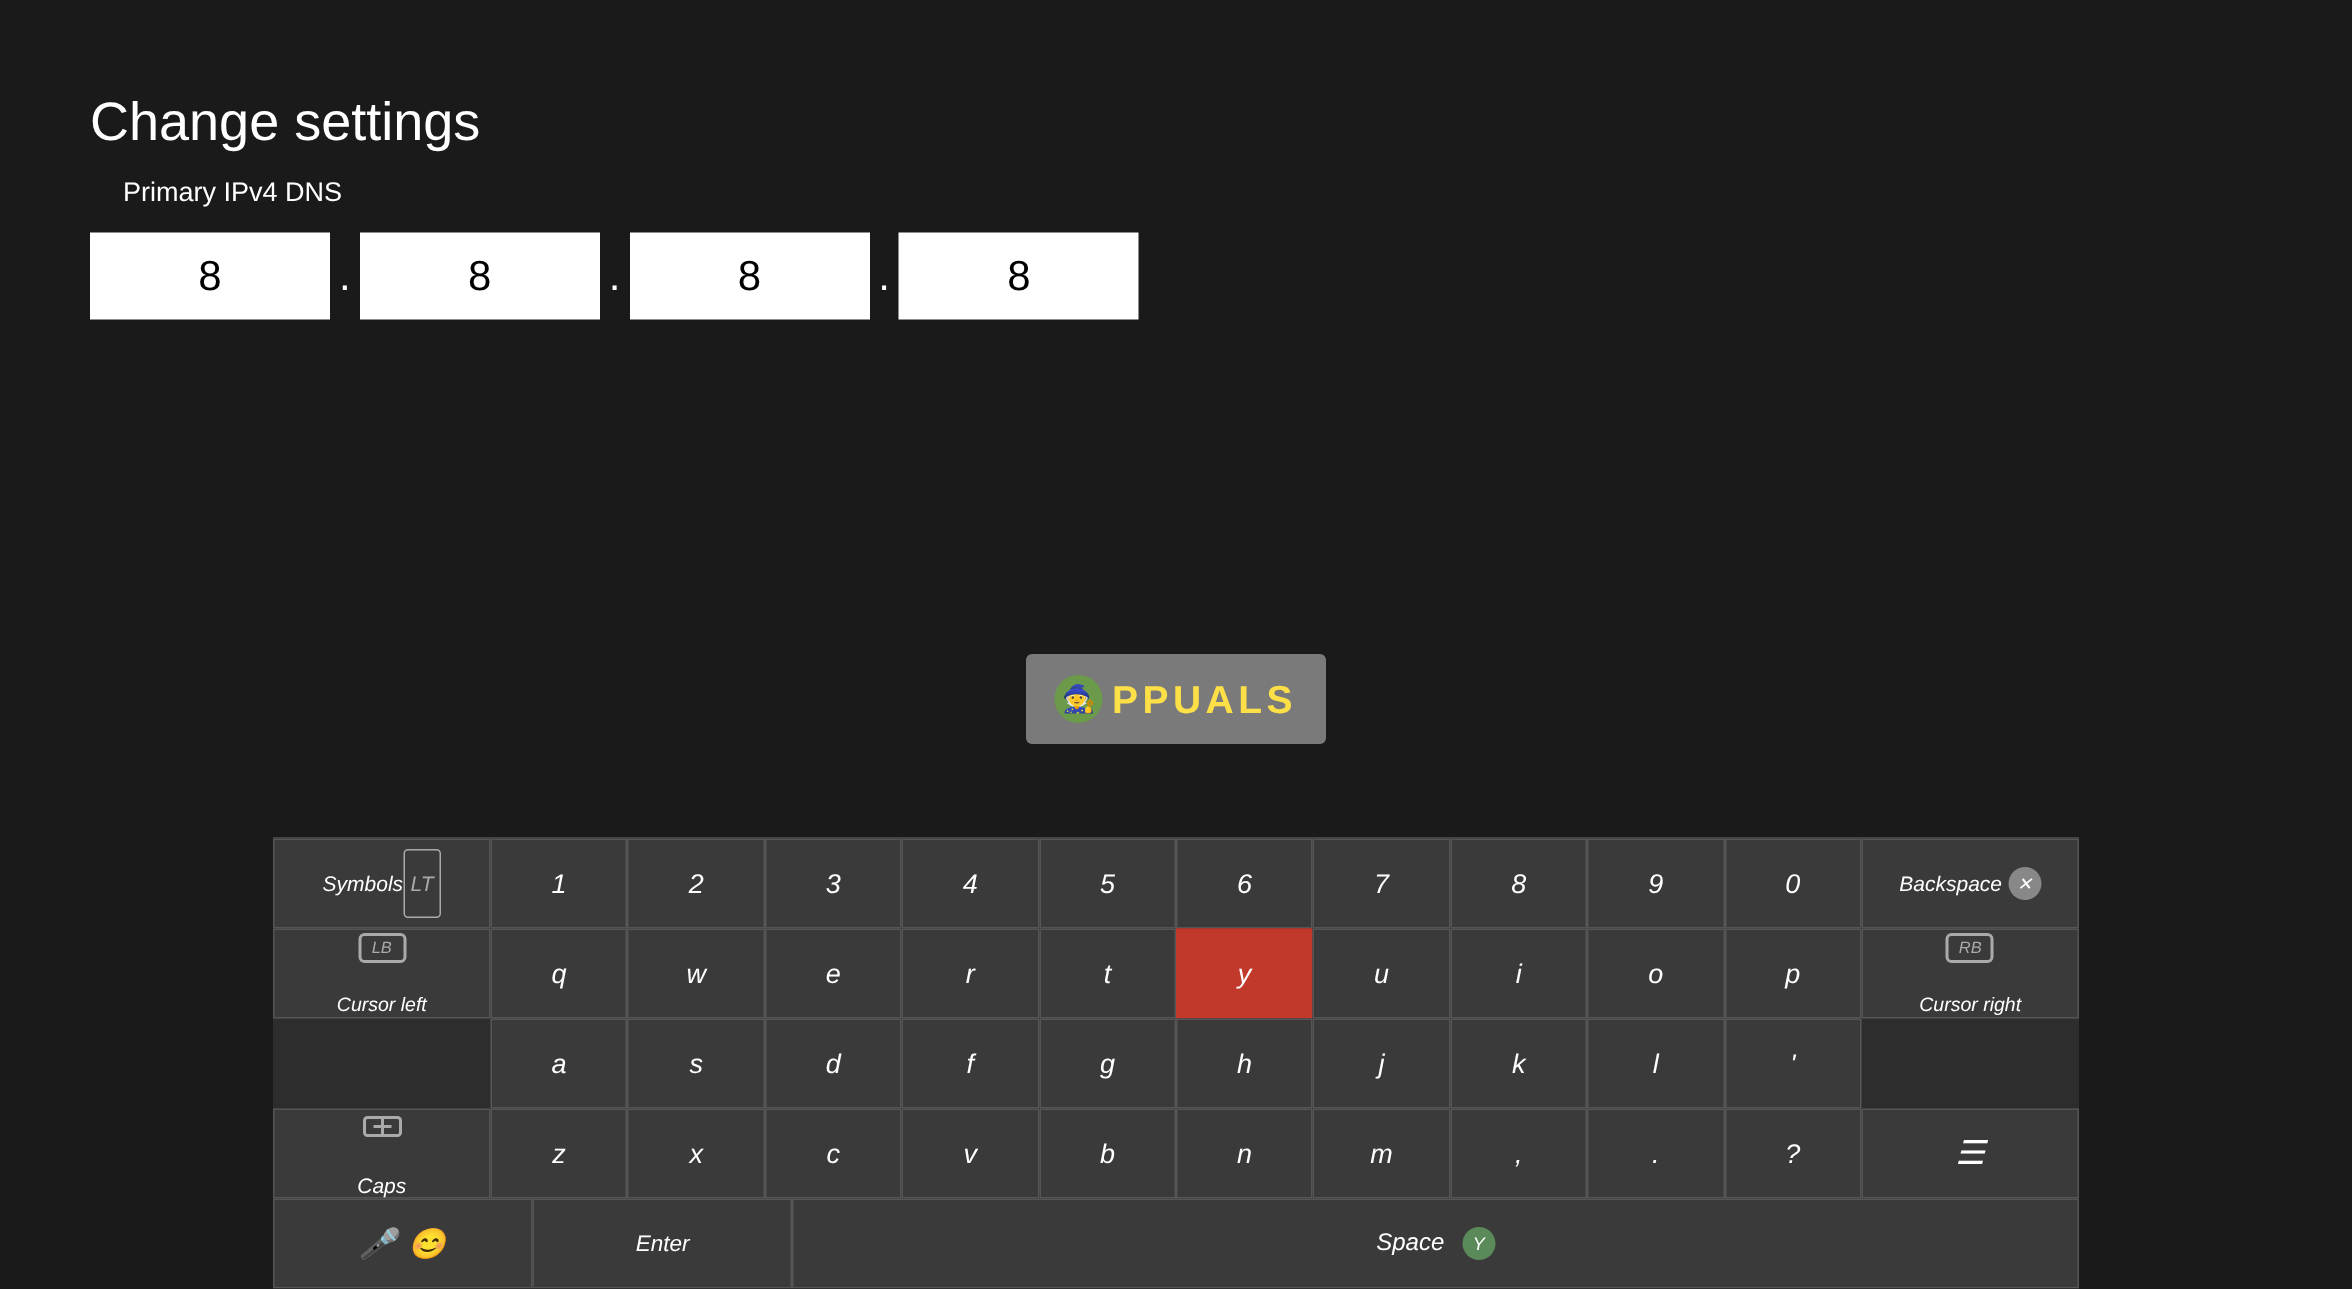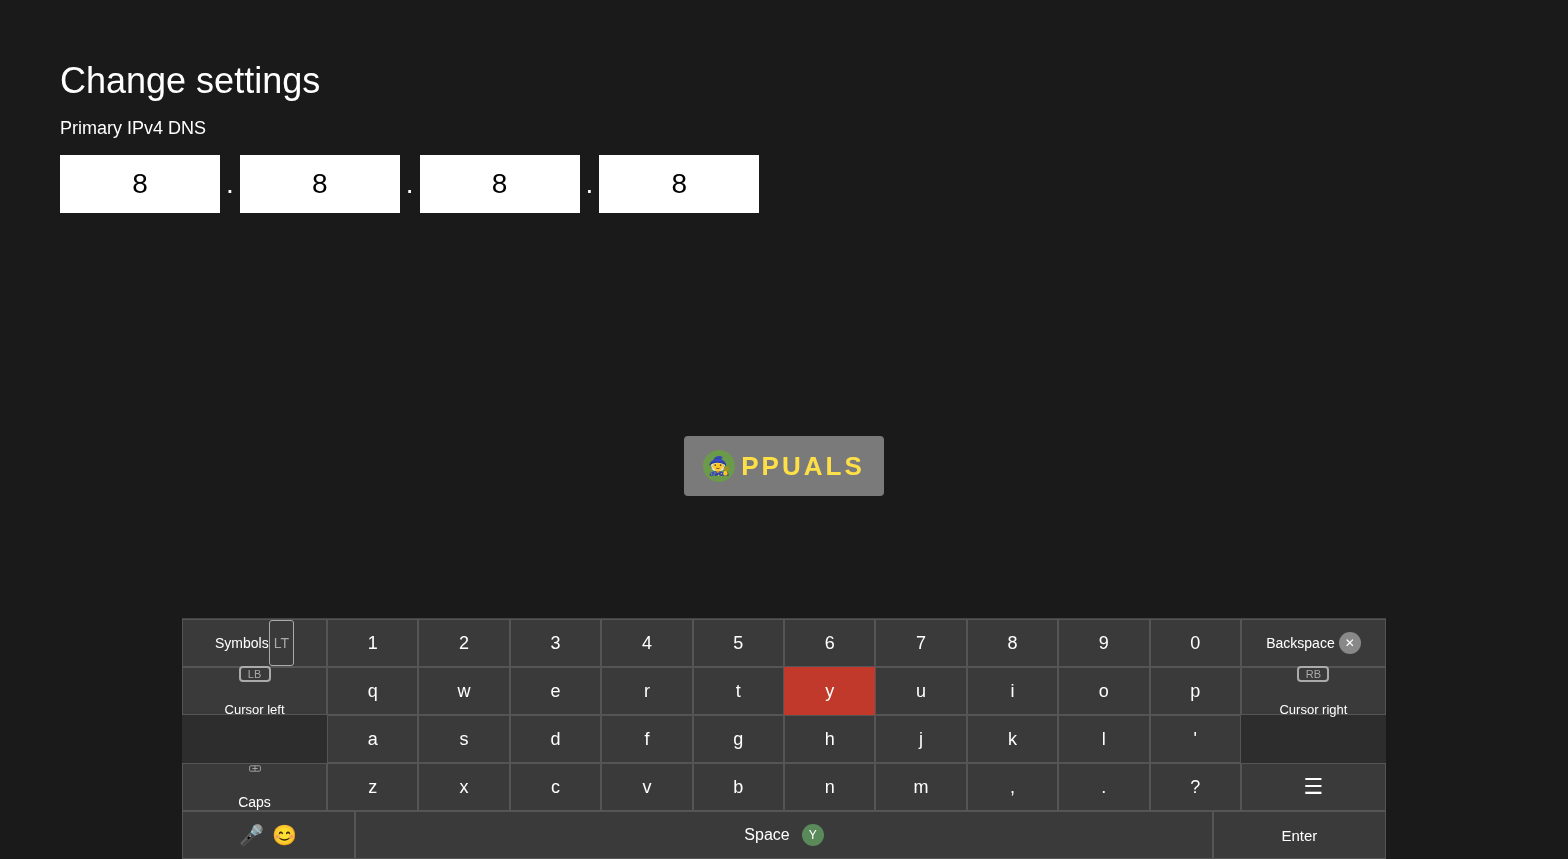--- a/index.html
+++ b/index.html
@@ -29,6 +29,7 @@
       font-size: 18px;
       color: #fff;
       margin-bottom: 16px;
+      margin-left: 22px;
     }
 
     .dns-fields {

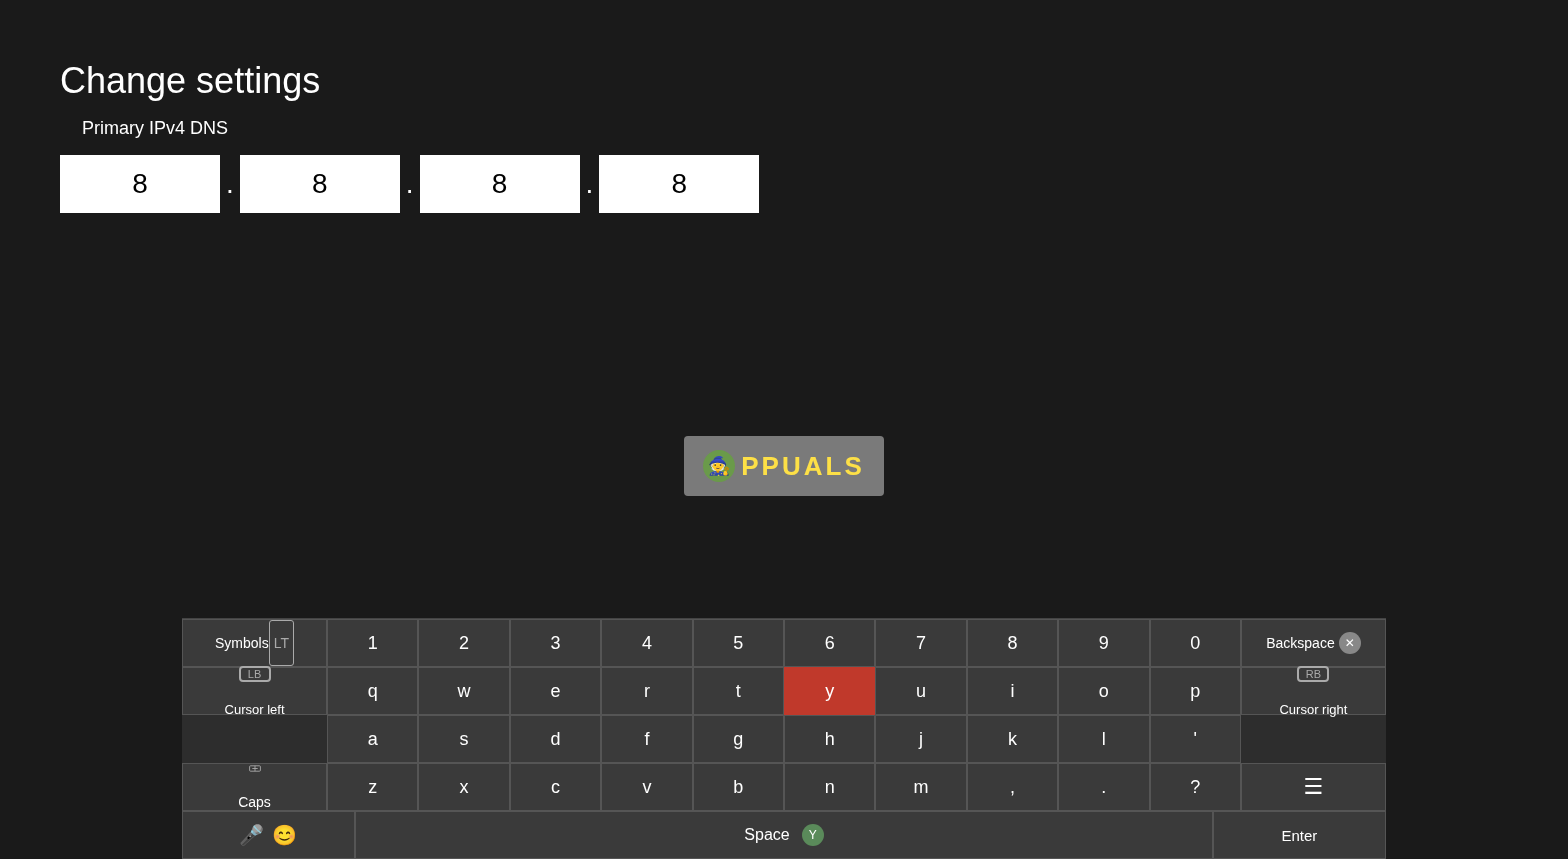--- a/index.html
+++ b/index.html
@@ -72,7 +72,7 @@
 
     .key {
       flex: 1;
-      height: 48px;
+      height: 60px;
       background: #3a3a3a;
       border: 1px solid #555;
       color: #fff;
@@ -82,6 +82,7 @@
       justify-content: center;
       cursor: pointer;
       user-select: none;
+      font-style: italic;
     }
 
     .key.highlighted {

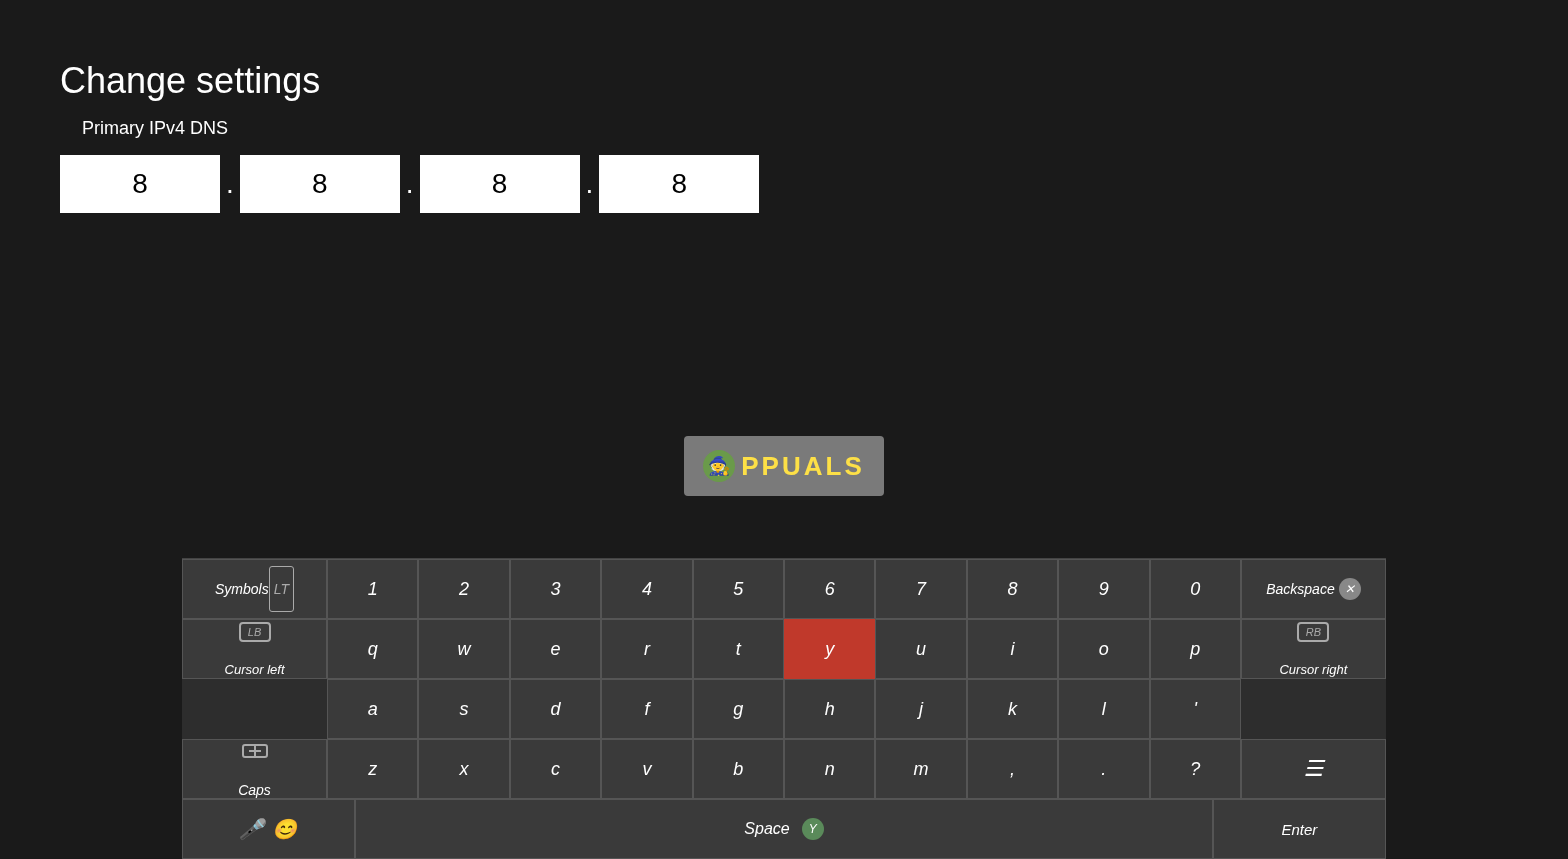--- a/index.html
+++ b/index.html
@@ -401,13 +401,13 @@
       <span>🎤</span>
       <span>😊</span>
     </div>
+    <div class="key enter-key wide-right">
+      <span>Enter</span>
+    </div>
     <div class="key space-key" style="display:flex;align-items:center;justify-content:center;gap:8px;">
       <span>Space</span>
       <span class="y-button-circle">Y</span>
     </div>
-    <div class="key enter-key wide-right">
-      <span>Enter</span>
-    </div>
   </div>
 
 </div>

